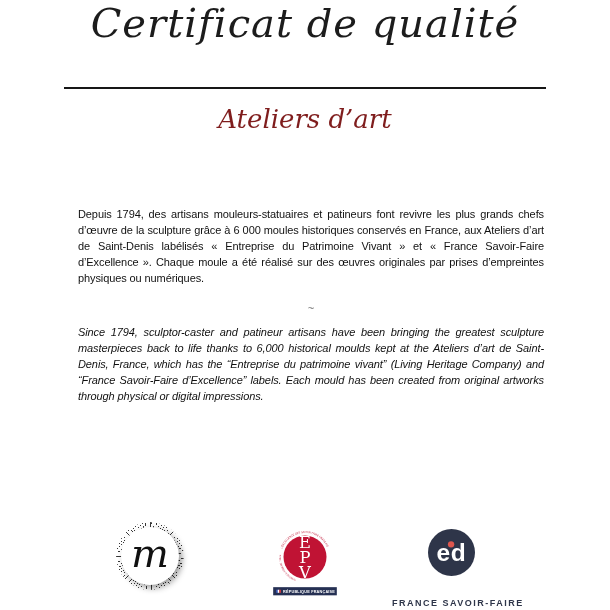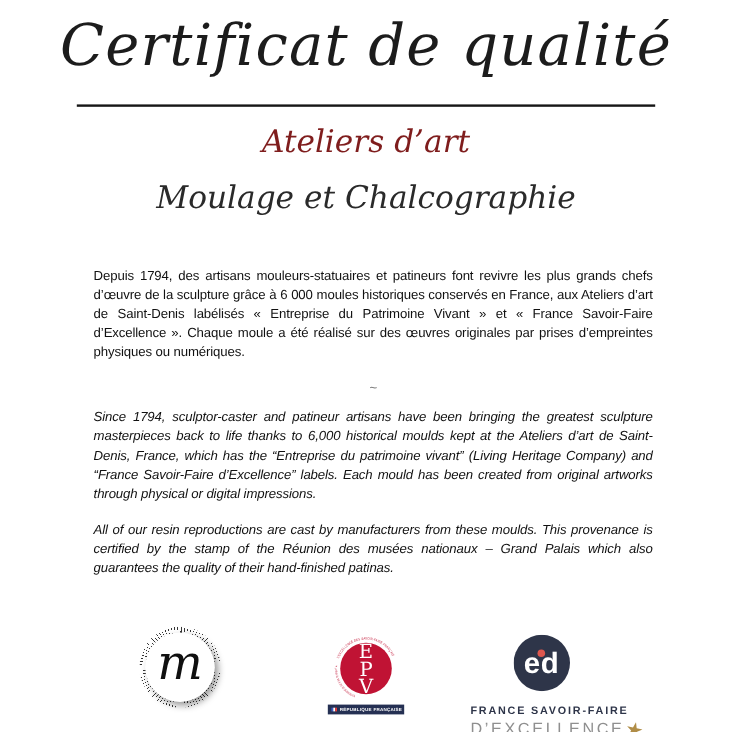--- a/index.html
+++ b/index.html
@@ -23,8 +23,8 @@
     white-space:nowrap;
   }
   .cert-title {
-    position:absolute; top:10px; left:0; right:0;
-    font-size:48px;
+    position:absolute; top:0; left:0; right:0;
+    font-size:40px;
     letter-spacing:1px;
   }
   .title-rule {

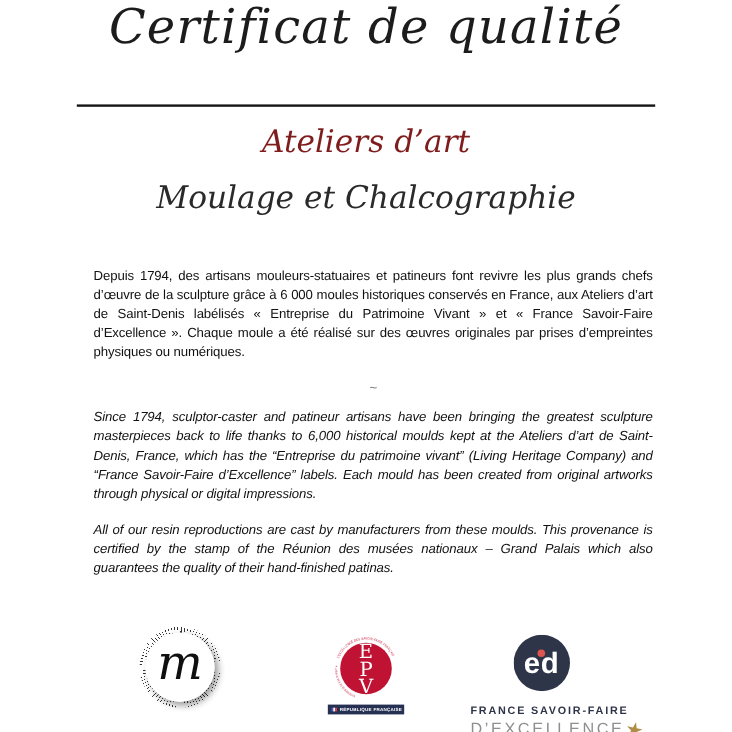--- a/index.html
+++ b/index.html
@@ -107,7 +107,6 @@
 
   <div class="script subtitle-1">Ateliers d’art</div>
 
-  <div class="script subtitle-2">Moulage et Chalcographie</div>
 
   <div class="text-block">
     <p class="para-fr">Depuis 1794, des artisans mouleurs-statuaires et patineurs font revivre les plus grands chefs d’œuvre de la sculpture grâce à 6 000 moules historiques conservés en France, aux Ateliers d’art de Saint-Denis labélisés « Entreprise du Patrimoine Vivant » et « France Savoir-Faire d’Excellence ». Chaque moule a été réalisé sur des œuvres originales par prises d’empreintes physiques ou numériques.</p>

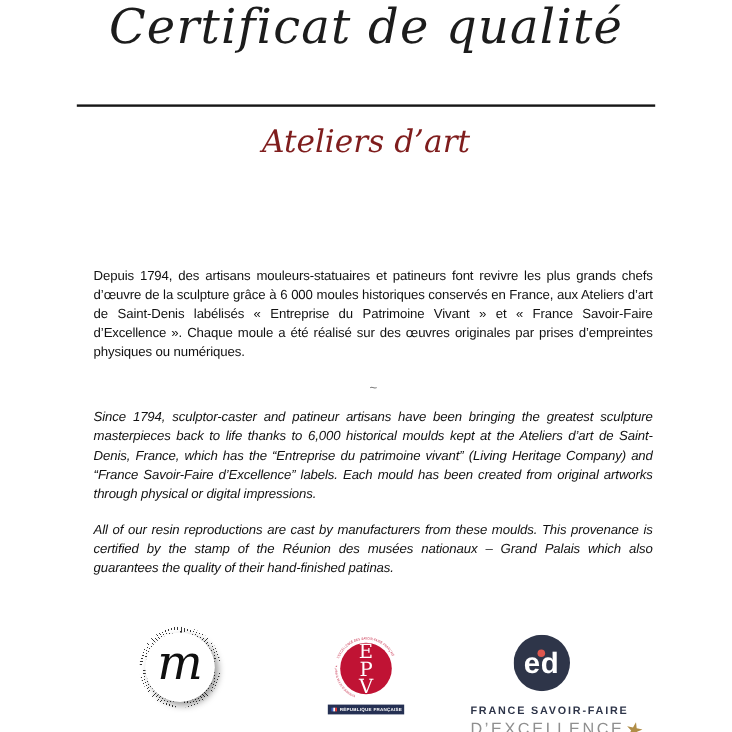--- a/index.html
+++ b/index.html
@@ -47,7 +47,6 @@
     letter-spacing:-0.1px;
     text-align:justify;
     color:#111;
-    margin-top:16px;
   }
   .text-block p + p { margin-top:14px; }
   .para-en { font-style:italic; }

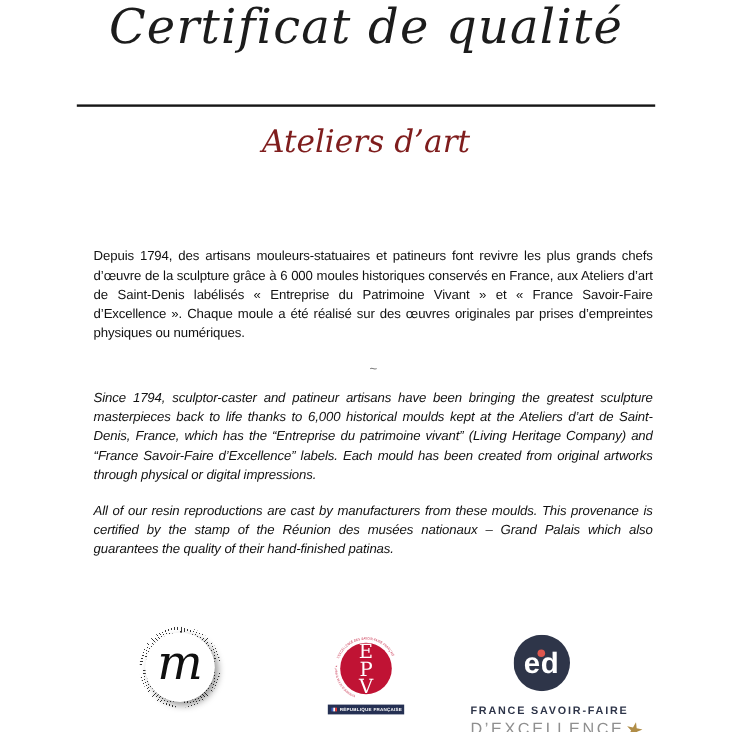--- a/index.html
+++ b/index.html
@@ -111,7 +111,6 @@
     <p class="para-fr">Depuis 1794, des artisans mouleurs-statuaires et patineurs font revivre les plus grands chefs d’œuvre de la sculpture grâce à 6 000 moules historiques conservés en France, aux Ateliers d’art de Saint-Denis labélisés « Entreprise du Patrimoine Vivant » et « France Savoir-Faire d’Excellence ». Chaque moule a été réalisé sur des œuvres originales par prises d’empreintes physiques ou numériques.</p>
     <p class="tilde-sep">~</p>
     <p class="para-en">Since 1794, sculptor-caster and patineur artisans have been bringing the greatest sculpture masterpieces back to life thanks to 6,000 historical moulds kept at the Ateliers d’art de Saint-Denis, France, which has the “Entreprise du patrimoine vivant” (Living Heritage Company) and “France Savoir-Faire d’Excellence” labels. Each mould has been created from original artworks through physical or digital impressions.</p>
-    <p class="para-en">All of our resin reproductions are cast by manufacturers from these moulds. This provenance is certified by the stamp of the Réunion des musées nationaux – Grand Palais which also guarantees the quality of their hand-finished patinas.</p>
   </div>
 
   <div class="rmn-logo">

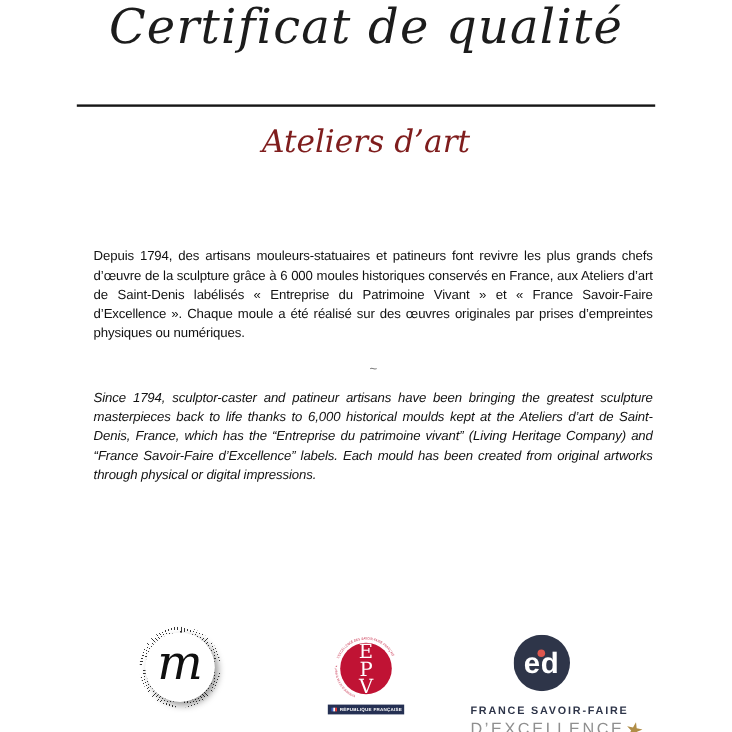--- a/index.html
+++ b/index.html
@@ -79,7 +79,7 @@
 
   .ed-logo { position:absolute; left:392px; top:529px; width:118px; text-align:center; }
   .ed-line1 {
-    margin-top:6px;
+    margin-top:18px;
     font-size:9px; font-weight:bold; letter-spacing:1.5px;
     color:#2e3549; white-space:nowrap;
   }

